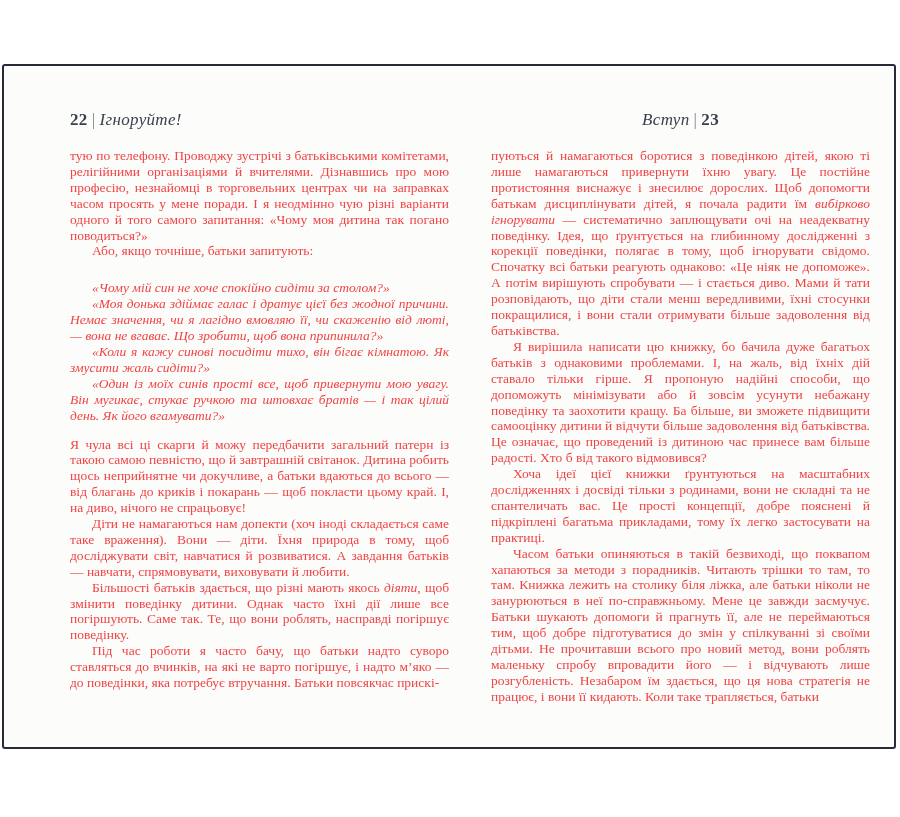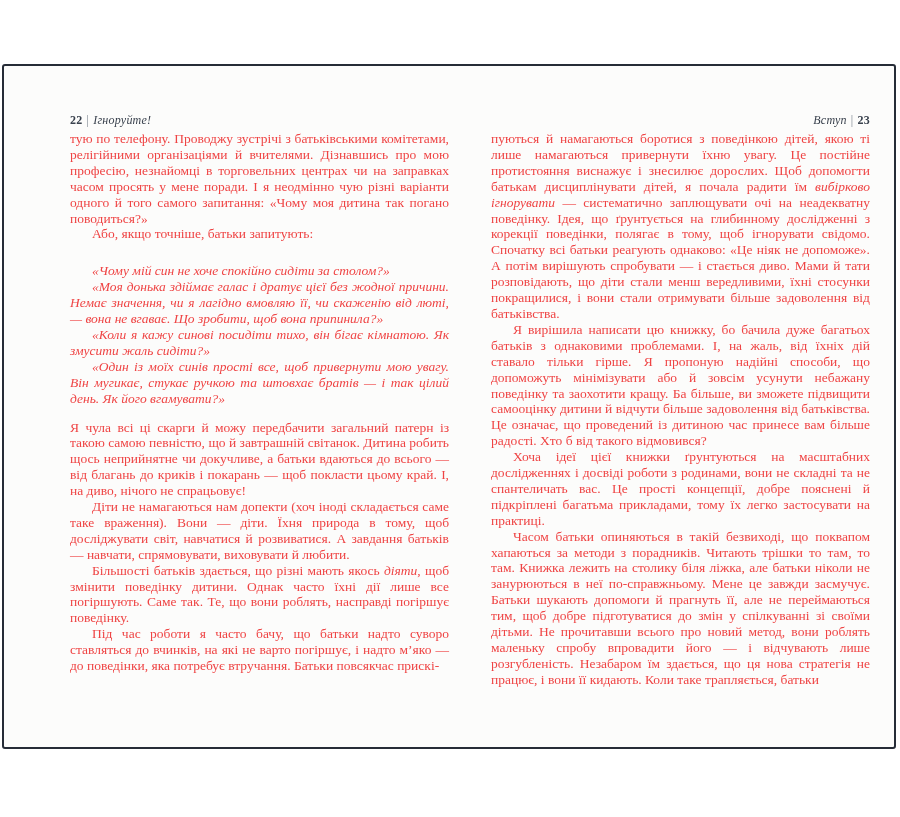--- a/index.html
+++ b/index.html
@@ -30,10 +30,10 @@
   .page.right { left: 487px; }
 
   .page-header {
-    font-size: 12px;
+    font-size: 17px;
     line-height: 14px;
     color: #39414d;
-    margin-bottom: 4px;
+    margin-bottom: 21px;
     letter-spacing: 0.02em;
   }
   .page.right .page-header { text-align: right; }

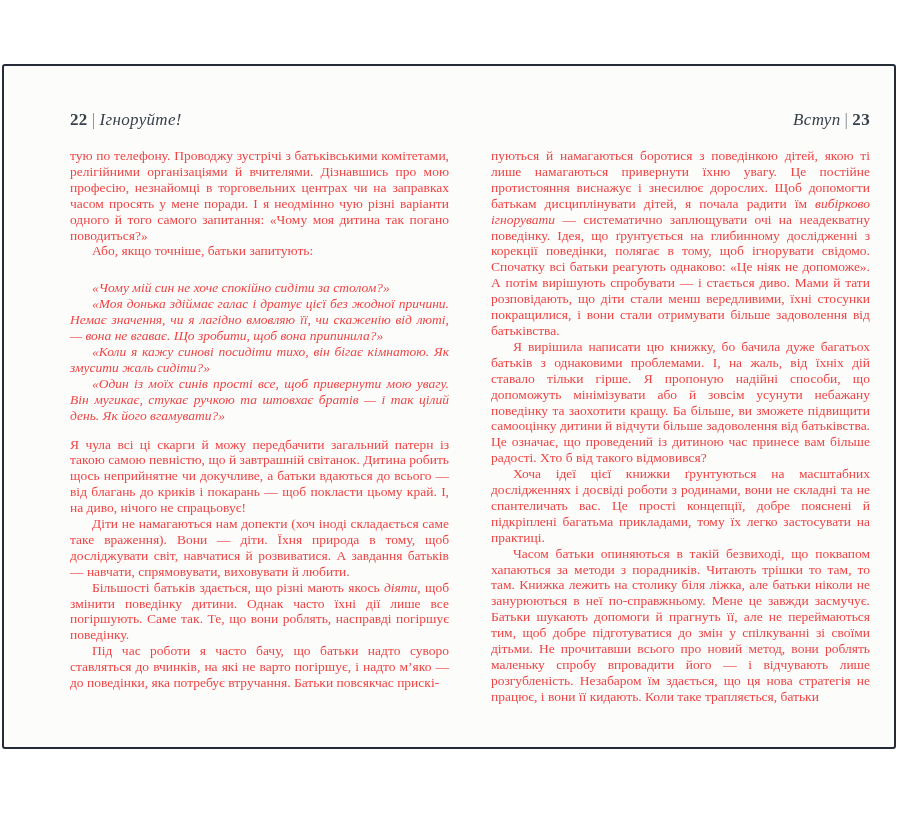--- a/index.html
+++ b/index.html
@@ -36,7 +36,7 @@
     margin-bottom: 21px;
     letter-spacing: 0.02em;
   }
-  .page.right .page-header { text-align: right; }
+  .page.right .page-header { text-align: center; }
   .page-header .num { font-weight: bold; }
   .page-header .sep { color: #7d858f; padding: 0 4px; font-weight: normal; }
   .page-header .title { font-style: italic; }

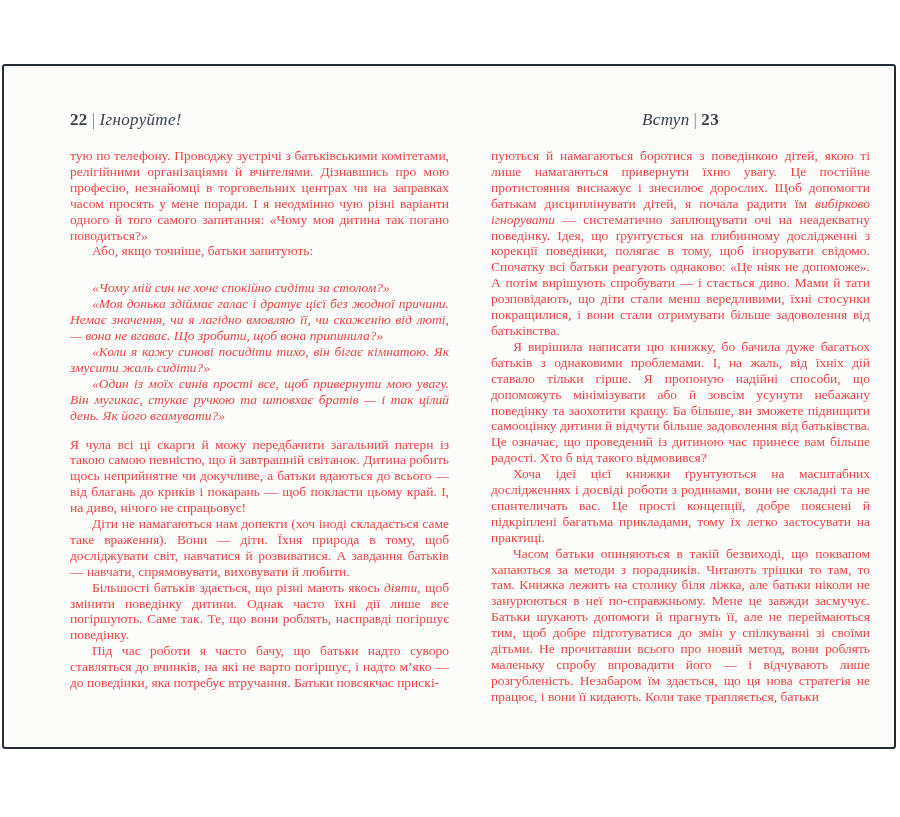--- a/index.html
+++ b/index.html
@@ -84,7 +84,7 @@
     <div class="page-body">
         <p class="cont"><span>пуються й намагаються боротися з поведінкою дітей, якою ті лише намагаються привернути їхню увагу. Це постійне протистояння виснажує і знесилює дорослих. Щоб допомогти батькам дисциплінувати дітей, я почала радити їм </span><span class="it">вибірково ігнорувати</span><span> — систематично заплющувати очі на неадекватну поведінку. Ідея, що ґрунтується на глибинному дослідженні з корекції поведінки, полягає в тому, щоб ігнорувати свідомо. Спочатку всі батьки реагують однаково: «Це ніяк не допоможе». А потім вирішують спробувати — і стається диво. Мами й тати розповідають, що діти стали менш вередливими, їхні стосунки покращилися, і вони стали отримувати більше задоволення від батьківства.</span></p>
         <p class="indent"><span>Я вирішила написати цю книжку, бо бачила дуже багатьох батьків з однаковими проблемами. І, на жаль, від їхніх дій ставало тільки гірше. Я пропоную надійні способи, що допоможуть мінімізувати або й зовсім усунути небажану поведінку та заохотити кращу. Ба більше, ви зможете підвищити самооцінку дитини й відчути більше задоволення від батьківства. Це означає, що проведений із дитиною час принесе вам більше радості. Хто б від такого відмовився?</span></p>
-        <p class="indent"><span>Хоча ідеї цієї книжки ґрунтуються на масштабних дослідженнях і досвіді роботи з родинами, вони не складні та не спантеличать вас. Це прості концепції, добре пояснені й підкріплені багатьма прикладами, тому їх легко застосувати на практиці.</span></p>
+        <p class="indent"><span>Хоча ідеї цієї книжки ґрунтуються на масштабних дослідженнях і досвіді тільки з родинами, вони не складні та не спантеличать вас. Це прості концепції, добре пояснені й підкріплені багатьма прикладами, тому їх легко застосувати на практиці.</span></p>
         <p class="indent"><span>Часом батьки опиняються в такій безвиході, що поквапом хапаються за методи з порадників. Читають трішки то там, то там. Книжка лежить на столику біля ліжка, але батьки ніколи не занурюються в неї по-справжньому. Мене це завжди засмучує. Батьки шукають допомоги й прагнуть її, але не переймаються тим, щоб добре підготуватися до змін у спілкуванні зі своїми дітьми. Не прочитавши всього про новий метод, вони роблять маленьку спробу впровадити його — і відчувають лише розгубленість. Незабаром їм здається, що ця нова стратегія не працює, і вони її кидають. Коли таке трапляється, батьки</span></p>
       </div>
   </div>

